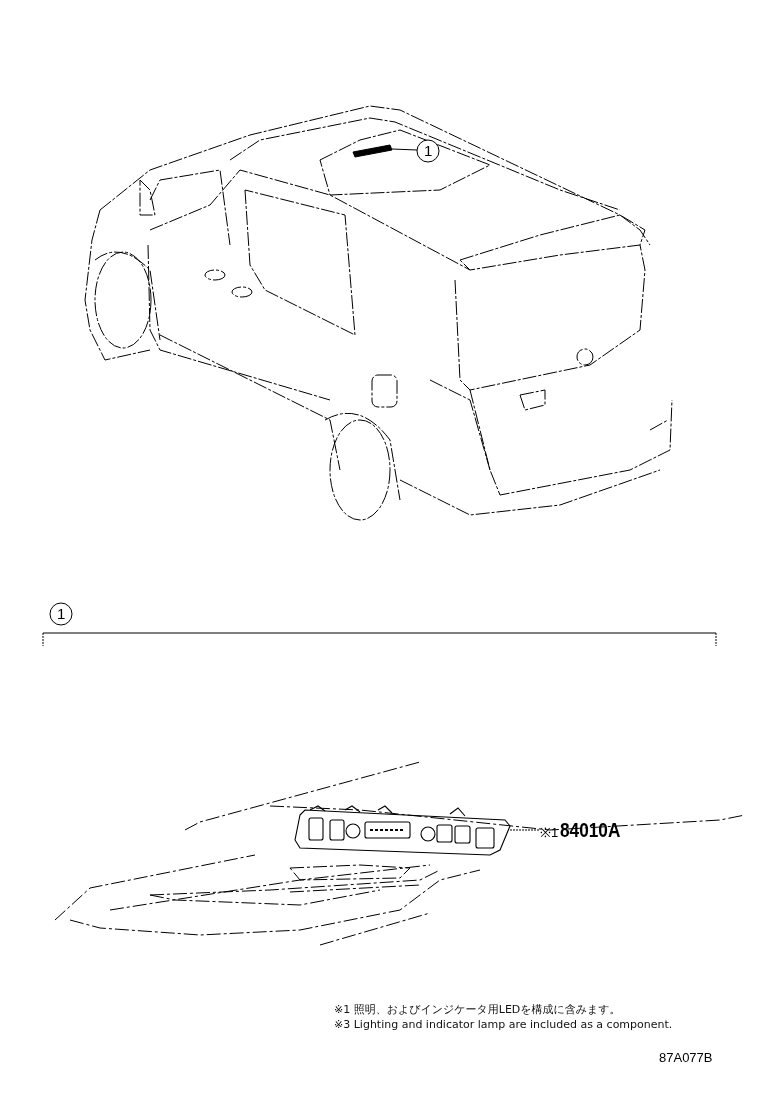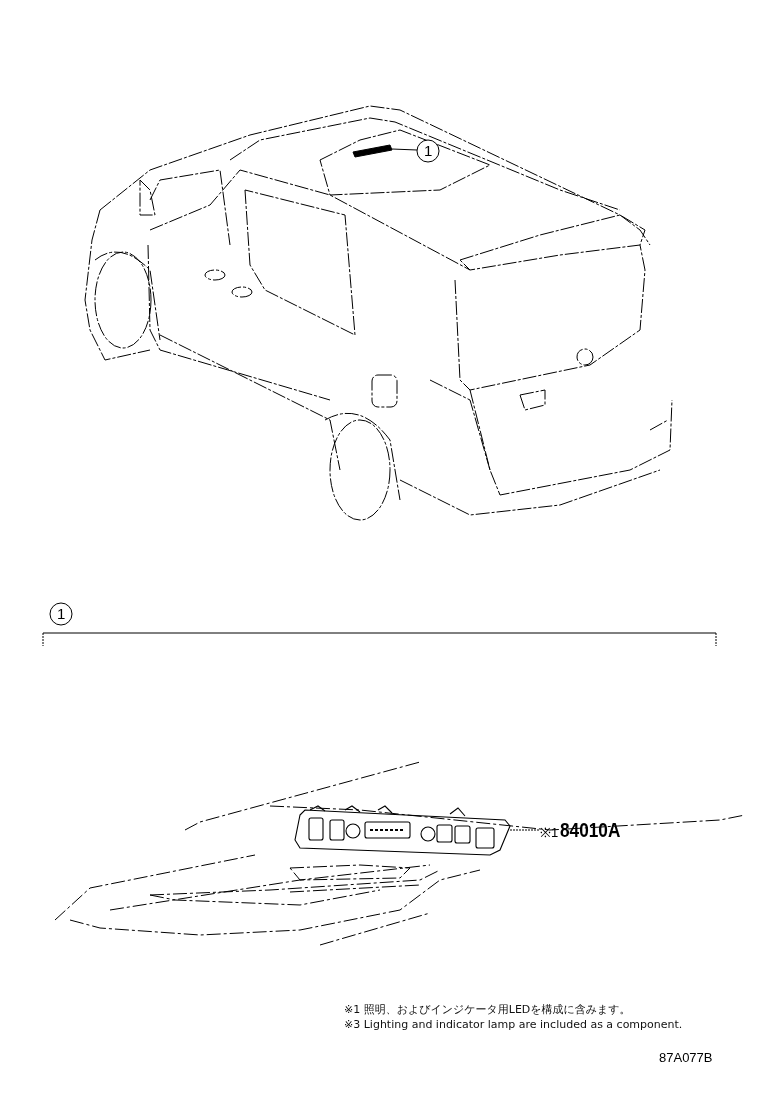--- a/index.html
+++ b/index.html
@@ -11,7 +11,7 @@
   .part-no { font-family:"Liberation Sans", sans-serif; font-weight:bold; font-size:21px;
              letter-spacing:0px; transform:scaleX(0.82); transform-origin:left center; }
   .ref-mark { font-size:13px; }
-  .note { font-family:"DejaVu Sans", sans-serif; font-size:11px; line-height:15px; color:#111; white-space:nowrap;margin-left:10px; }
+  .note { font-family:"DejaVu Sans", sans-serif; font-size:11px; line-height:15px; color:#111; white-space:nowrap; }
   .ill-id { font-family:"Liberation Sans", sans-serif; font-size:13px; }
 </style>
 </head>

